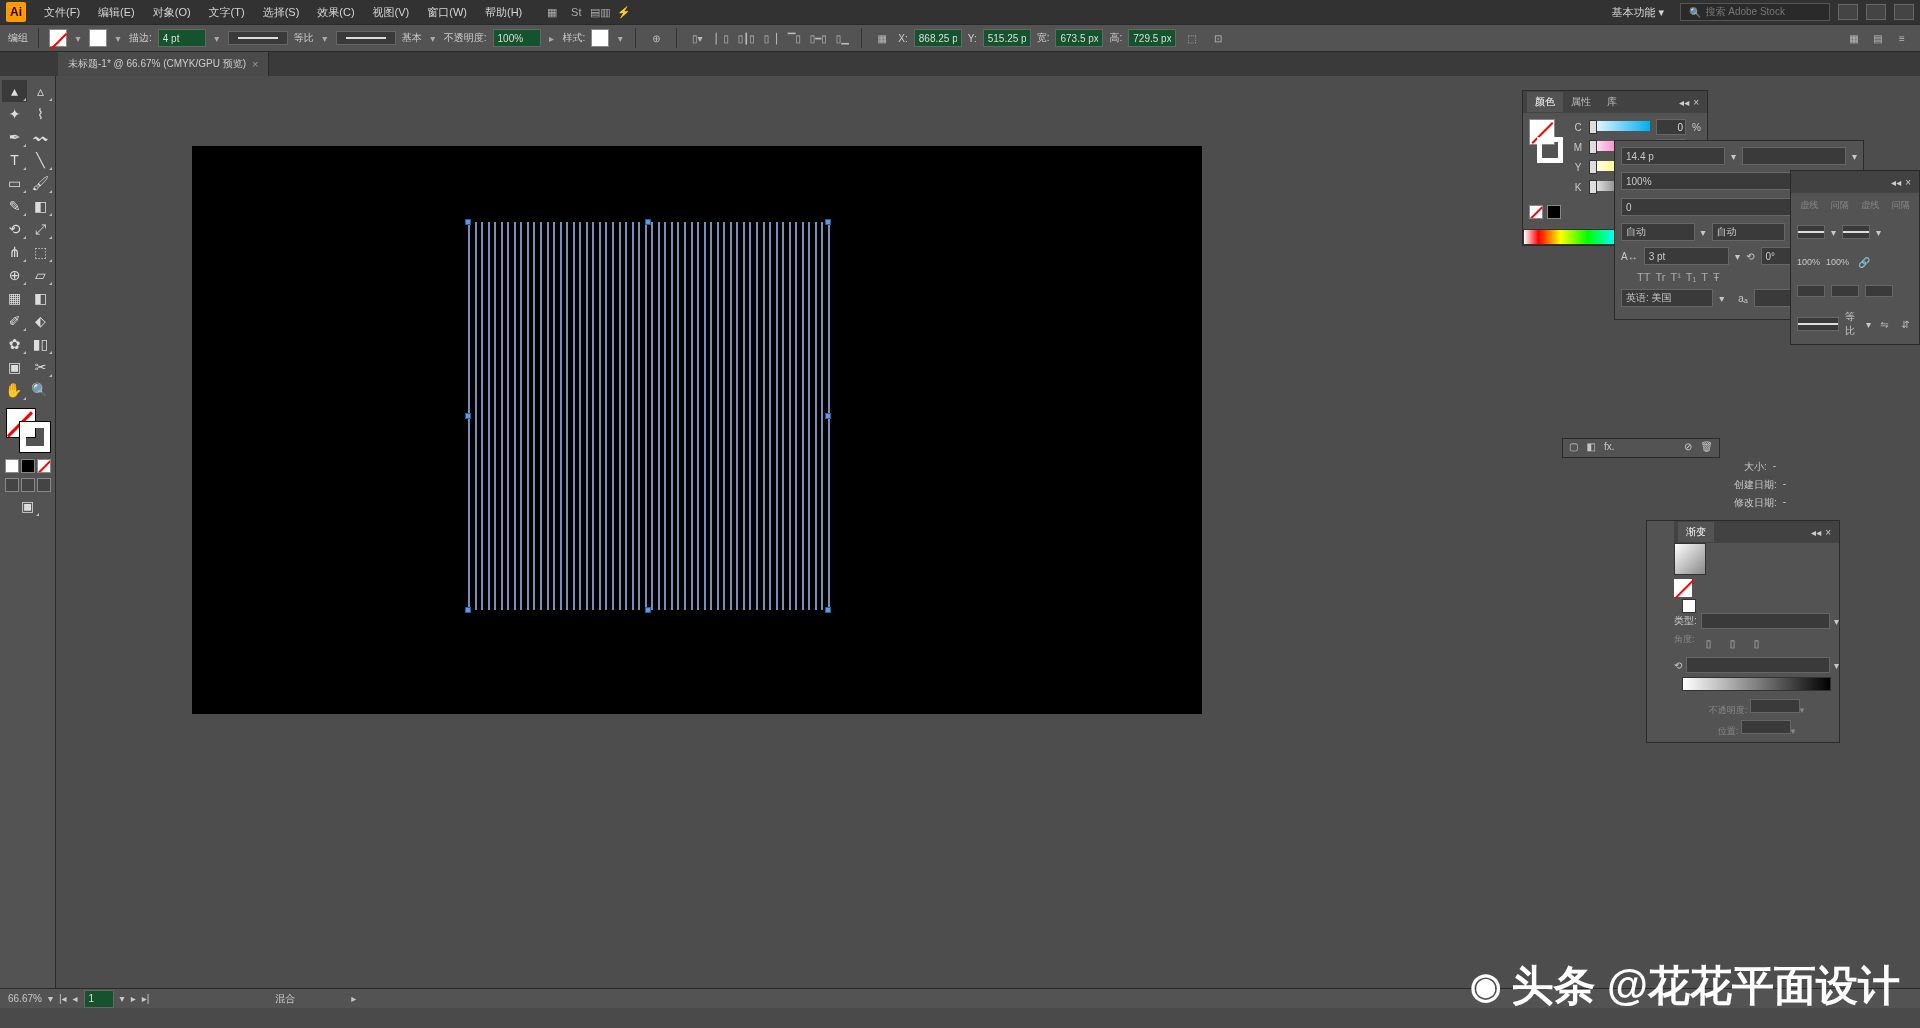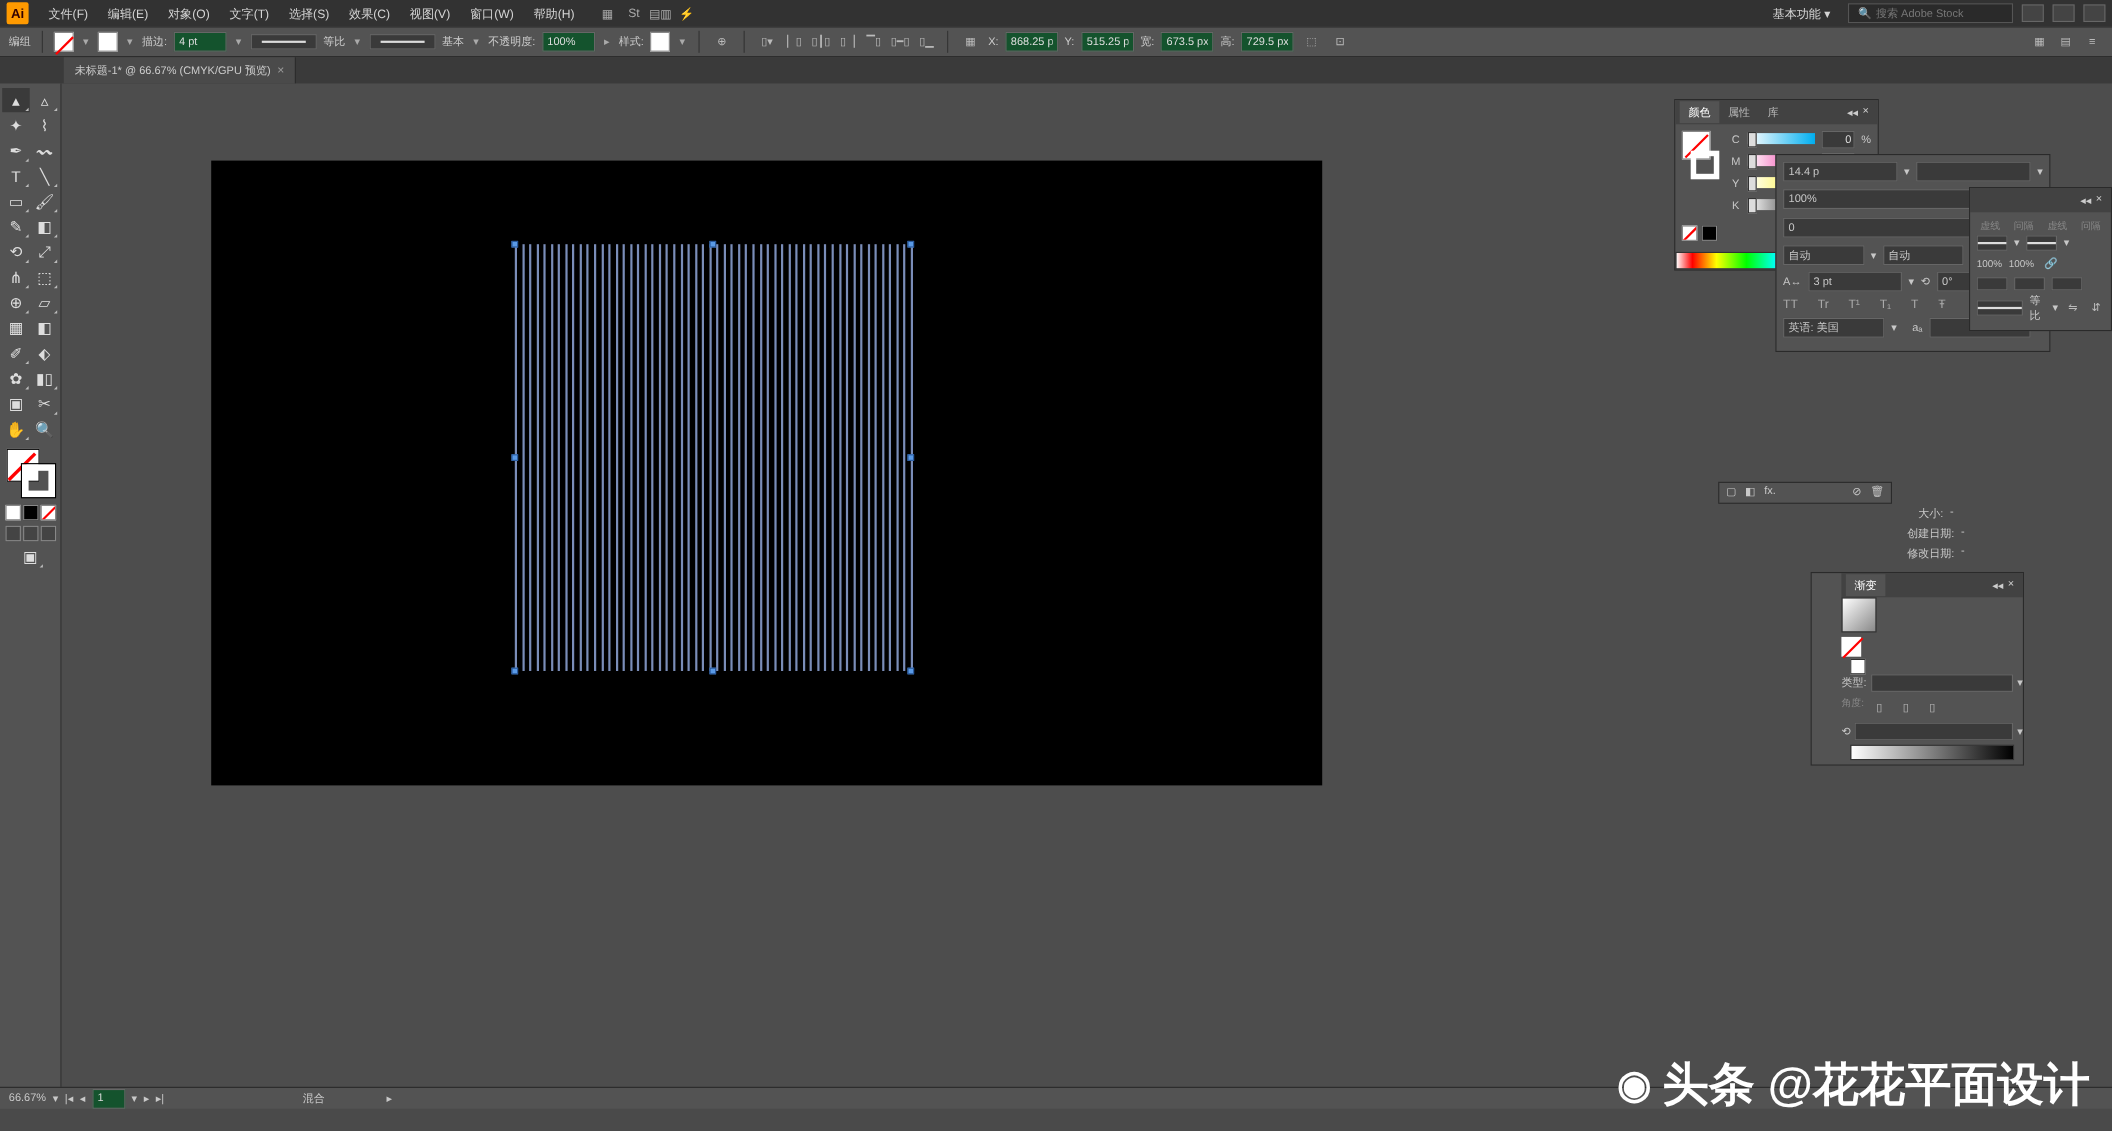--- a/index.html
+++ b/index.html
@@ -94,7 +94,7 @@
 
 .align-icon{width:18px;height:18px;border:1px solid transparent;display:flex;align-items:center;justify-content:center;}
 
-.stroke-opts { display:flex; flex-direction:column; gap:2px; padding:6px;}
+.stroke-opts { display:flex; flex-direction:column; gap:13px; padding:6px;}
 .sopt-row{display:flex; align-items:center; gap:6px;}
 .dash-box{width:28px;height:12px;background:#3a3a3a;border:1px solid #666;}
 </style>

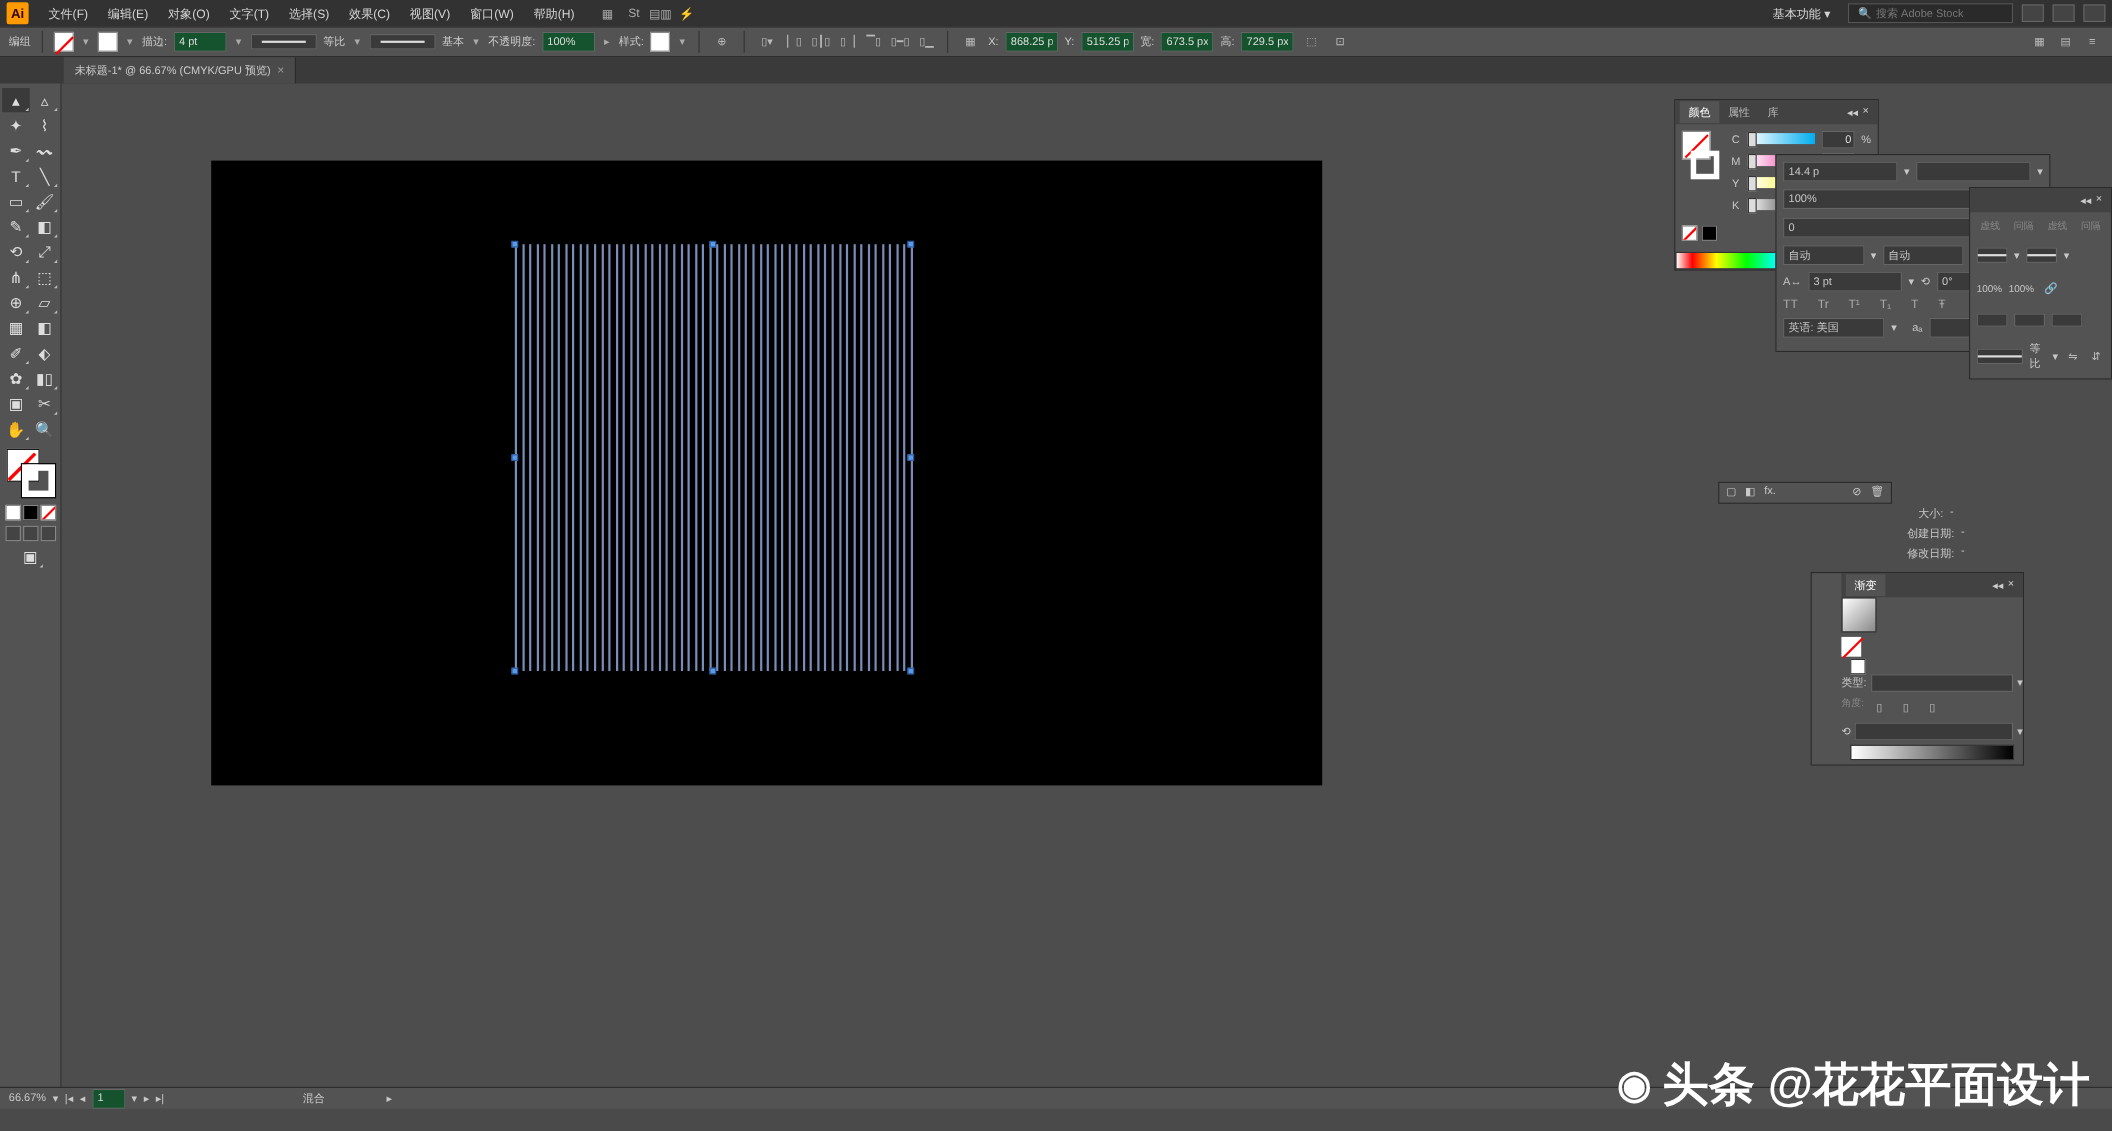--- a/index.html
+++ b/index.html
@@ -79,7 +79,7 @@
 
 .char-panel .prow { display:flex; gap:6px; align-items:center; margin-bottom:6px; }
 .pselect { flex:1; height:18px; background:#3a3a3a; border:1px solid #666; display:flex; align-items:center; padding:0 4px;}
-.tt-row { display:flex; gap:18px; margin-top:4px;}
+.tt-row { display:flex; gap:5px; margin-top:4px;margin-left:16px;}
 .tt { font-size:11px; color:#aaa; }
 
 .info-row { display:flex; justify-content:center; gap:6px; padding:2px 8px; font-size:10px;}

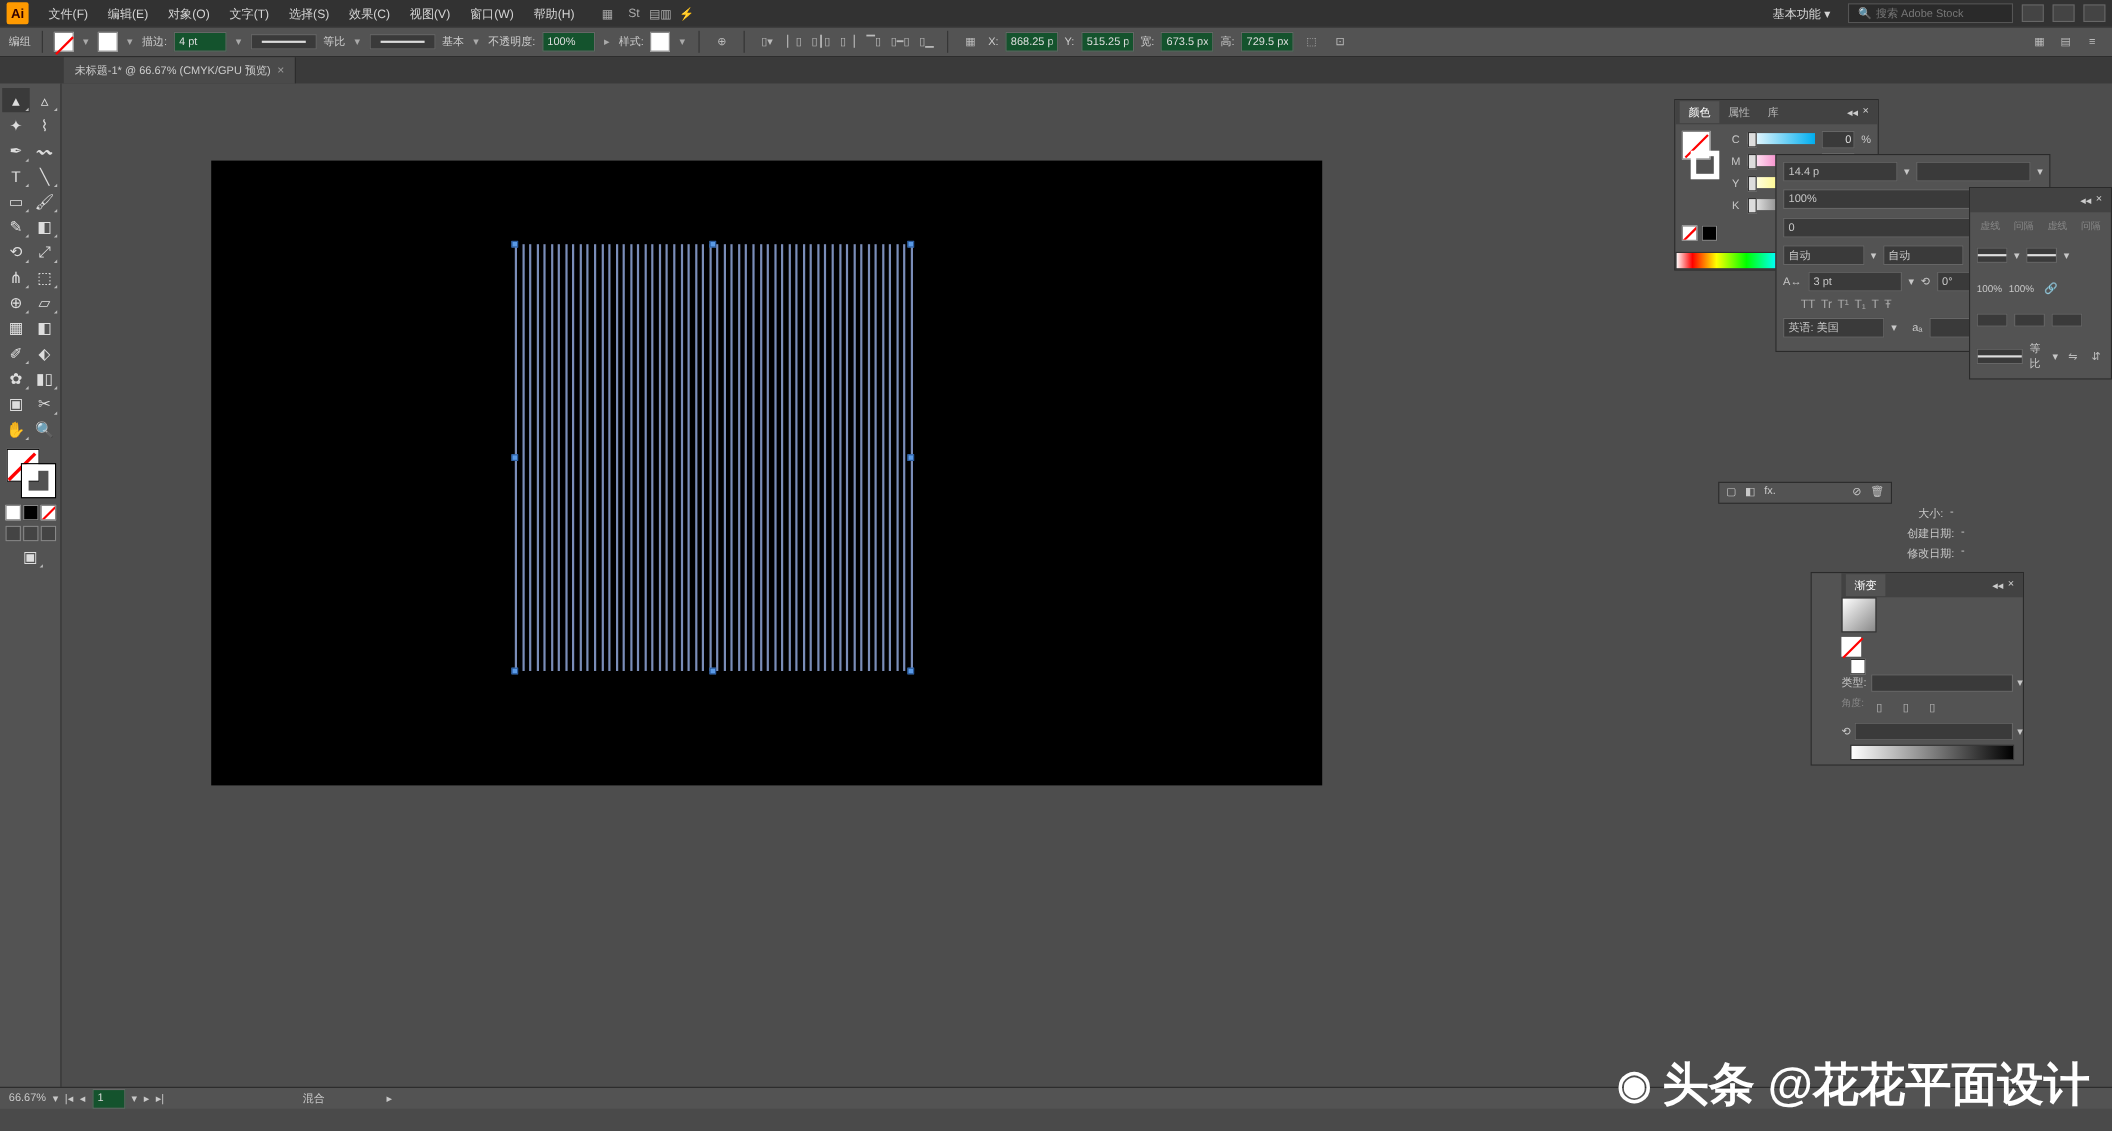--- a/index.html
+++ b/index.html
@@ -587,6 +587,10 @@
     </div>
   </div>
   <div class="grad-strip"></div>
+  <div style="padding:4px 8px;font-size:9px;color:#888;text-align:center;">
+    <div><span>不透明度:</span> <span class="pselect" style="display:inline-block;width:50px;height:14px;"></span>▾</div>
+    <div style="margin-top:3px;"><span>位置:</span> <span class="pselect" style="display:inline-block;width:50px;height:14px;"></span>▾</div>
+  </div>
 </div>
 
 <div class="statusbar">

